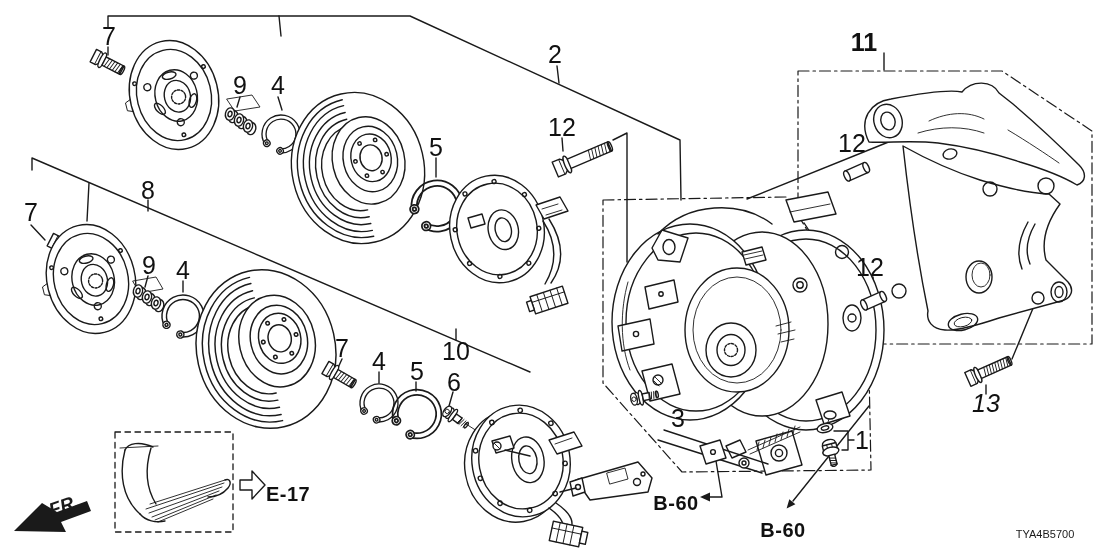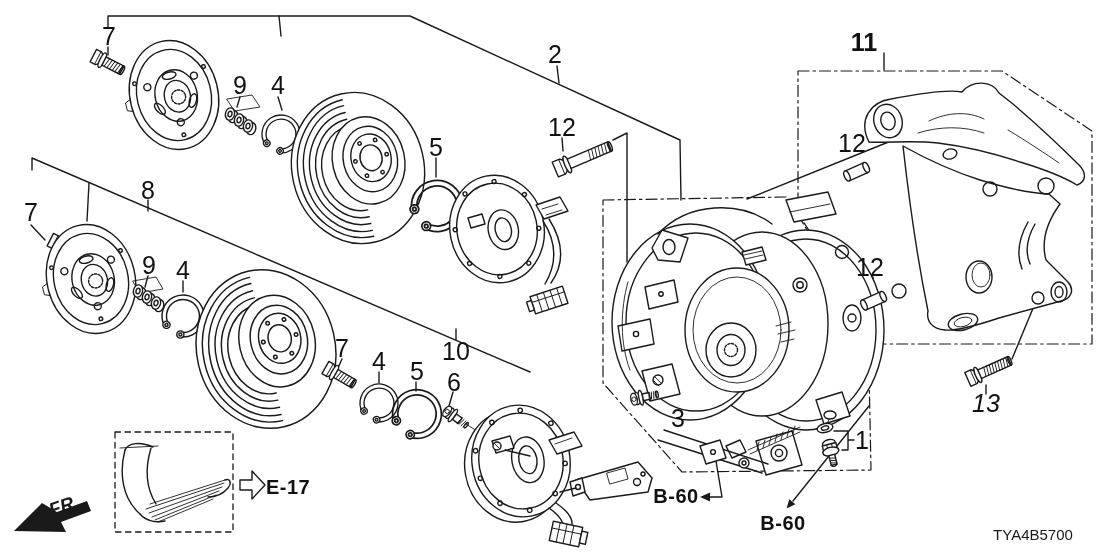--- a/index.html
+++ b/index.html
@@ -15,7 +15,7 @@
   .label-layer{position:absolute;left:0;top:0;width:100%;height:100%;}
   .co{position:absolute;transform:translate(-50%,-50%);font-size:25px;line-height:1;
       color:#111;white-space:nowrap;}
-  .co.ref{font-weight:bold;font-size:20px;letter-spacing:0.5px;}
+  .co.ref{font-weight:bold;font-size:20px;letter-spacing:0.5px;margin-top:7px;}
   .code{position:absolute;transform:translate(-50%,-50%);font-size:15px;white-space:nowrap;}
   .fr{position:absolute;transform:translate(-50%,-50%) rotate(-19deg);
       font-weight:bold;font-style:italic;font-size:19px;white-space:nowrap;}

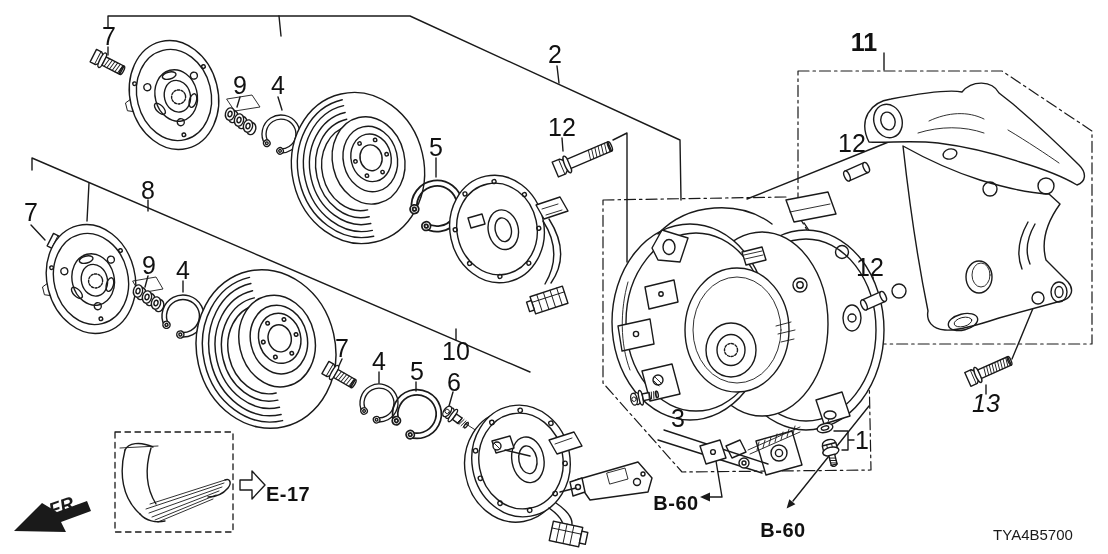--- a/index.html
+++ b/index.html
@@ -16,7 +16,7 @@
   .co{position:absolute;transform:translate(-50%,-50%);font-size:25px;line-height:1;
       color:#111;white-space:nowrap;}
   .co.ref{font-weight:bold;font-size:20px;letter-spacing:0.5px;margin-top:7px;}
-  .code{position:absolute;transform:translate(-50%,-50%);font-size:15px;white-space:nowrap;}
+  .code{position:absolute;transform:translate(-50%,-50%);font-size:11px;white-space:nowrap;margin-left:12px;}
   .fr{position:absolute;transform:translate(-50%,-50%) rotate(-19deg);
       font-weight:bold;font-style:italic;font-size:19px;white-space:nowrap;}
 </style>

